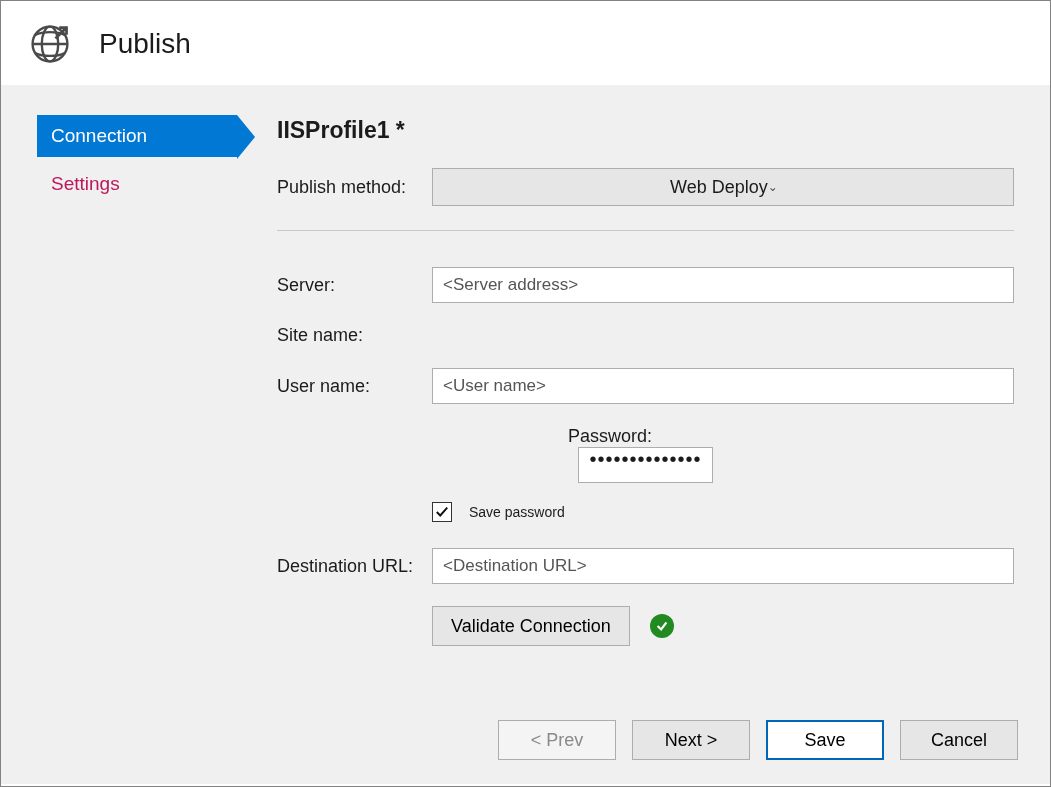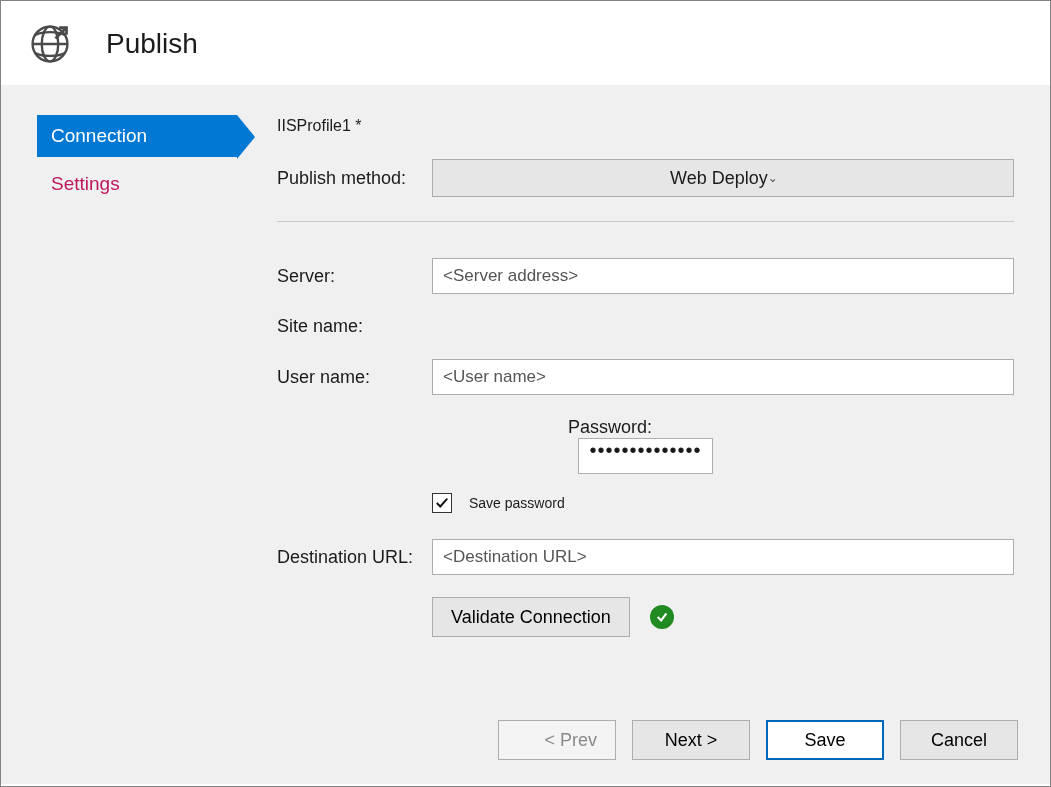--- a/index.html
+++ b/index.html
@@ -7,7 +7,7 @@
   body { width: 1051px; height: 787px; background: #fff; color: #1b1b1b; border: 1px solid #828282; }
 
   .header {
-    display: flex; align-items: center; gap: 33px;
+    display: flex; align-items: center; gap: 26px;
     padding: 20px 26px 18px 26px; background: #fff;
   }
   .header-icon { width: 46px; height: 46px; display:flex; align-items:center; justify-content:center; color:#4a4a4a; }

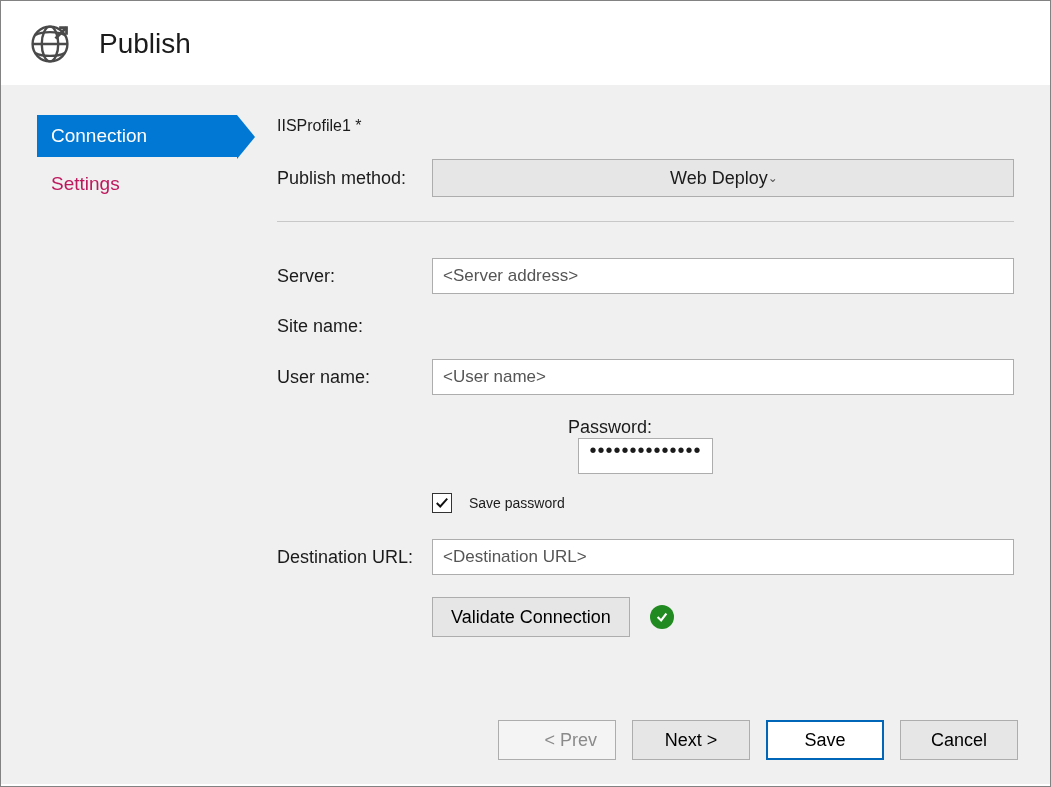--- a/index.html
+++ b/index.html
@@ -35,7 +35,7 @@
   }
 
   .main { flex:1; padding-right: 4px; }
-  .profile-title { font-size: 16px; font-weight: 400; margin: 2px 0 24px 0; }
+  .profile-title { font-size: 23px; font-weight: 700; margin: 2px 0 24px 0; }
 
   .form-row { display:flex; align-items:center; margin-bottom: 22px; }
   .form-row.tall { margin-bottom: 24px; }

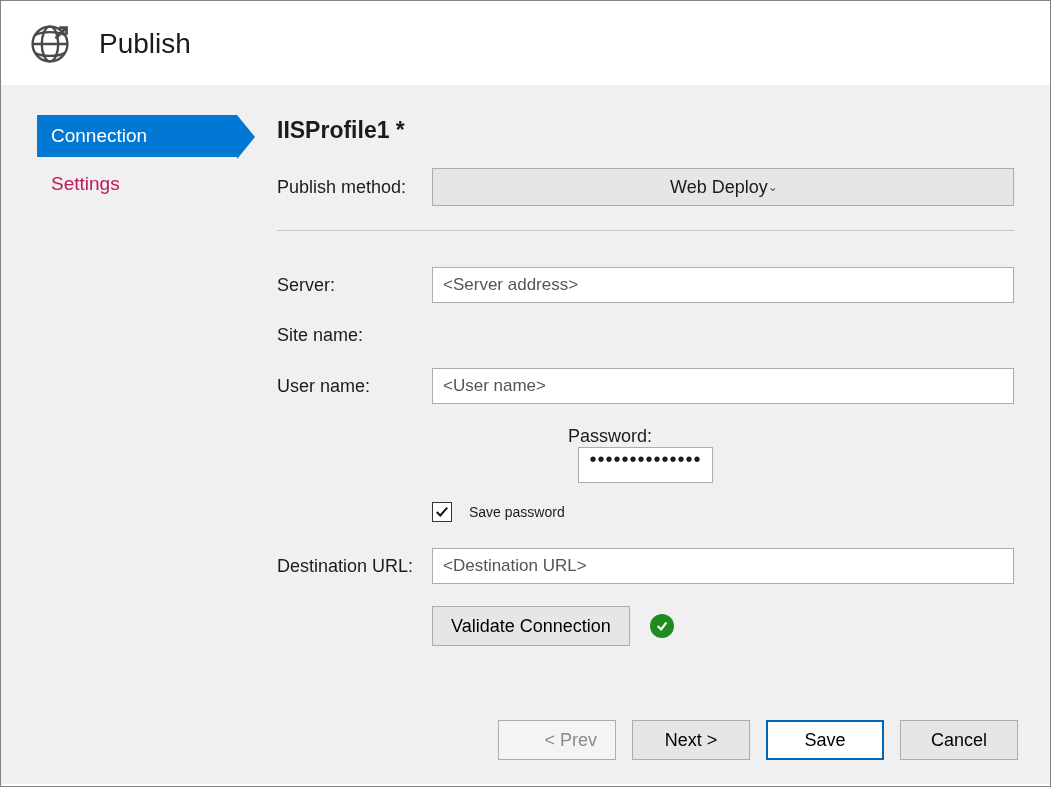--- a/index.html
+++ b/index.html
@@ -70,7 +70,7 @@
     height:40px; padding:0 18px; font-size:18px; font-family:inherit;
     border:1px solid #adadad; background:#e6e6e6; cursor:pointer;
   }
-  .btn.disabled { color:#8a8a8a; background:#f4f4f4; cursor:default;text-align:right; }
+  .btn.disabled { color:#8a8a8a; background:#f4f4f4; cursor:default; }
   .btn.primary { border:2px solid #0066b8; background:#fff; }
 
   .success-icon {

